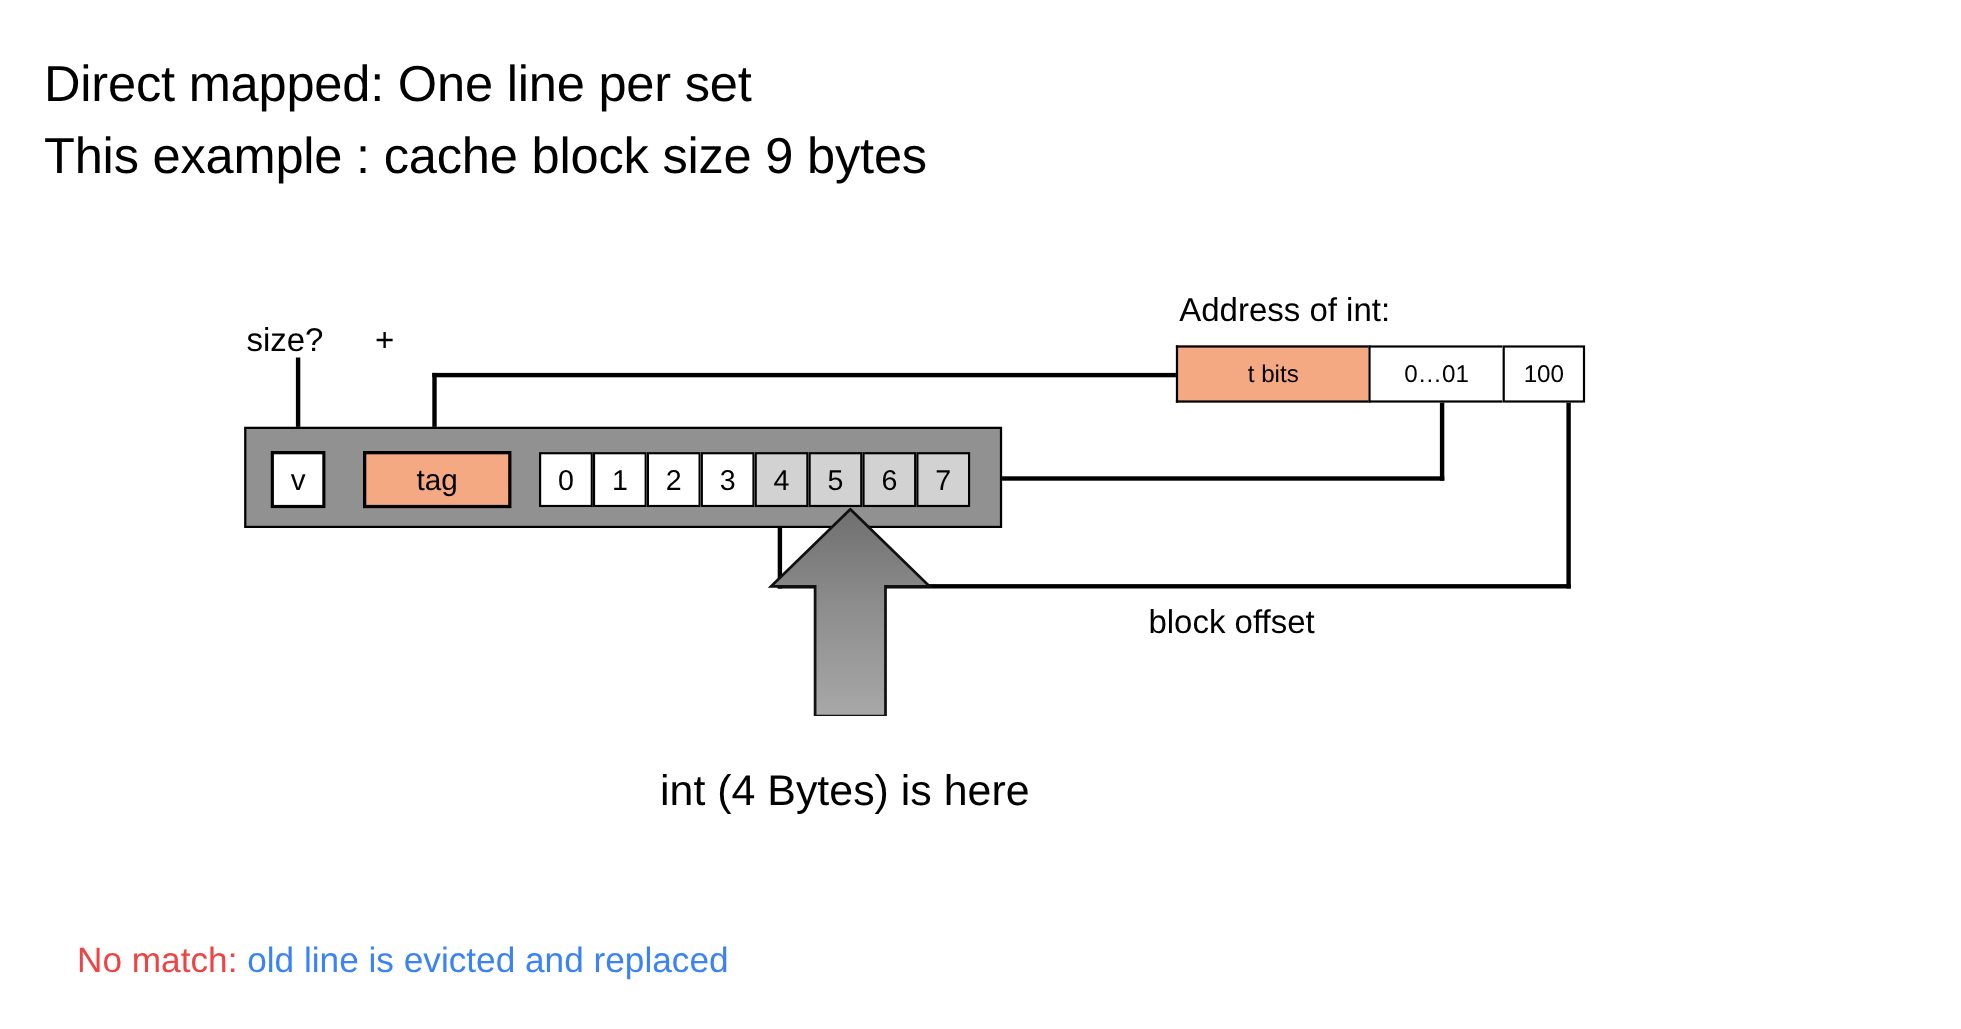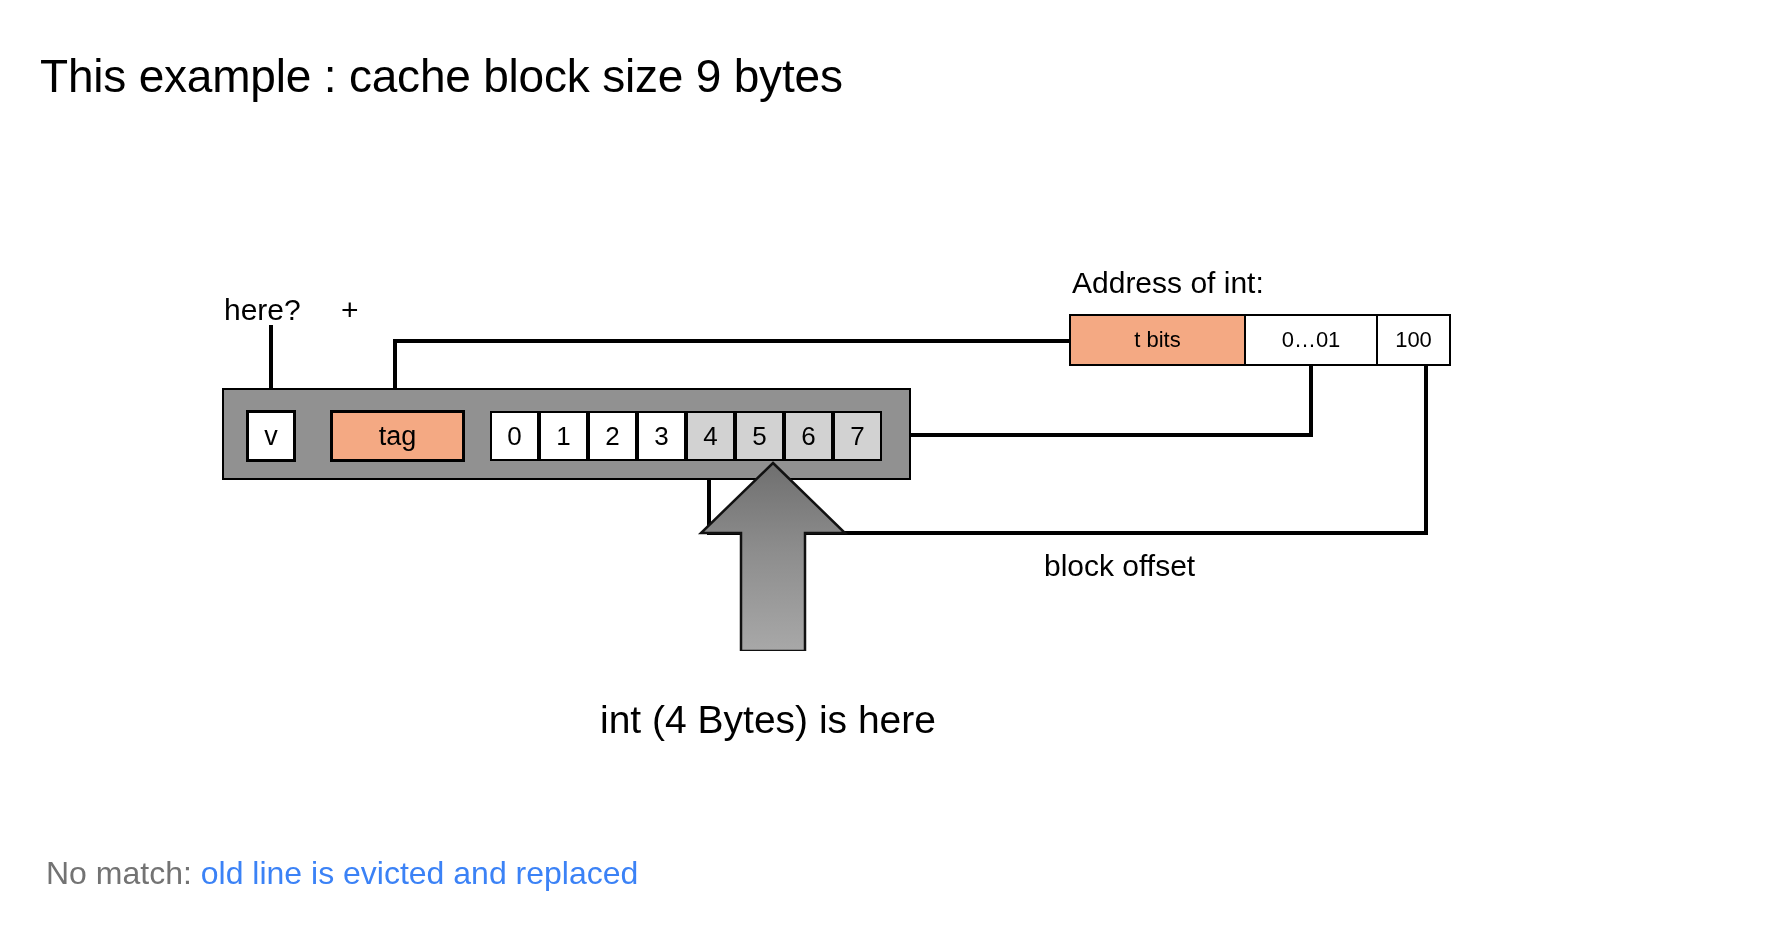--- a/index.html
+++ b/index.html
@@ -156,6 +156,7 @@
 <div class="stage">
 
   <div class="title-block">
+    <span class="title-line">Direct mapped: One line per set</span>
     <span class="title-line">This example : cache block size 9 bytes</span>
   </div>
 

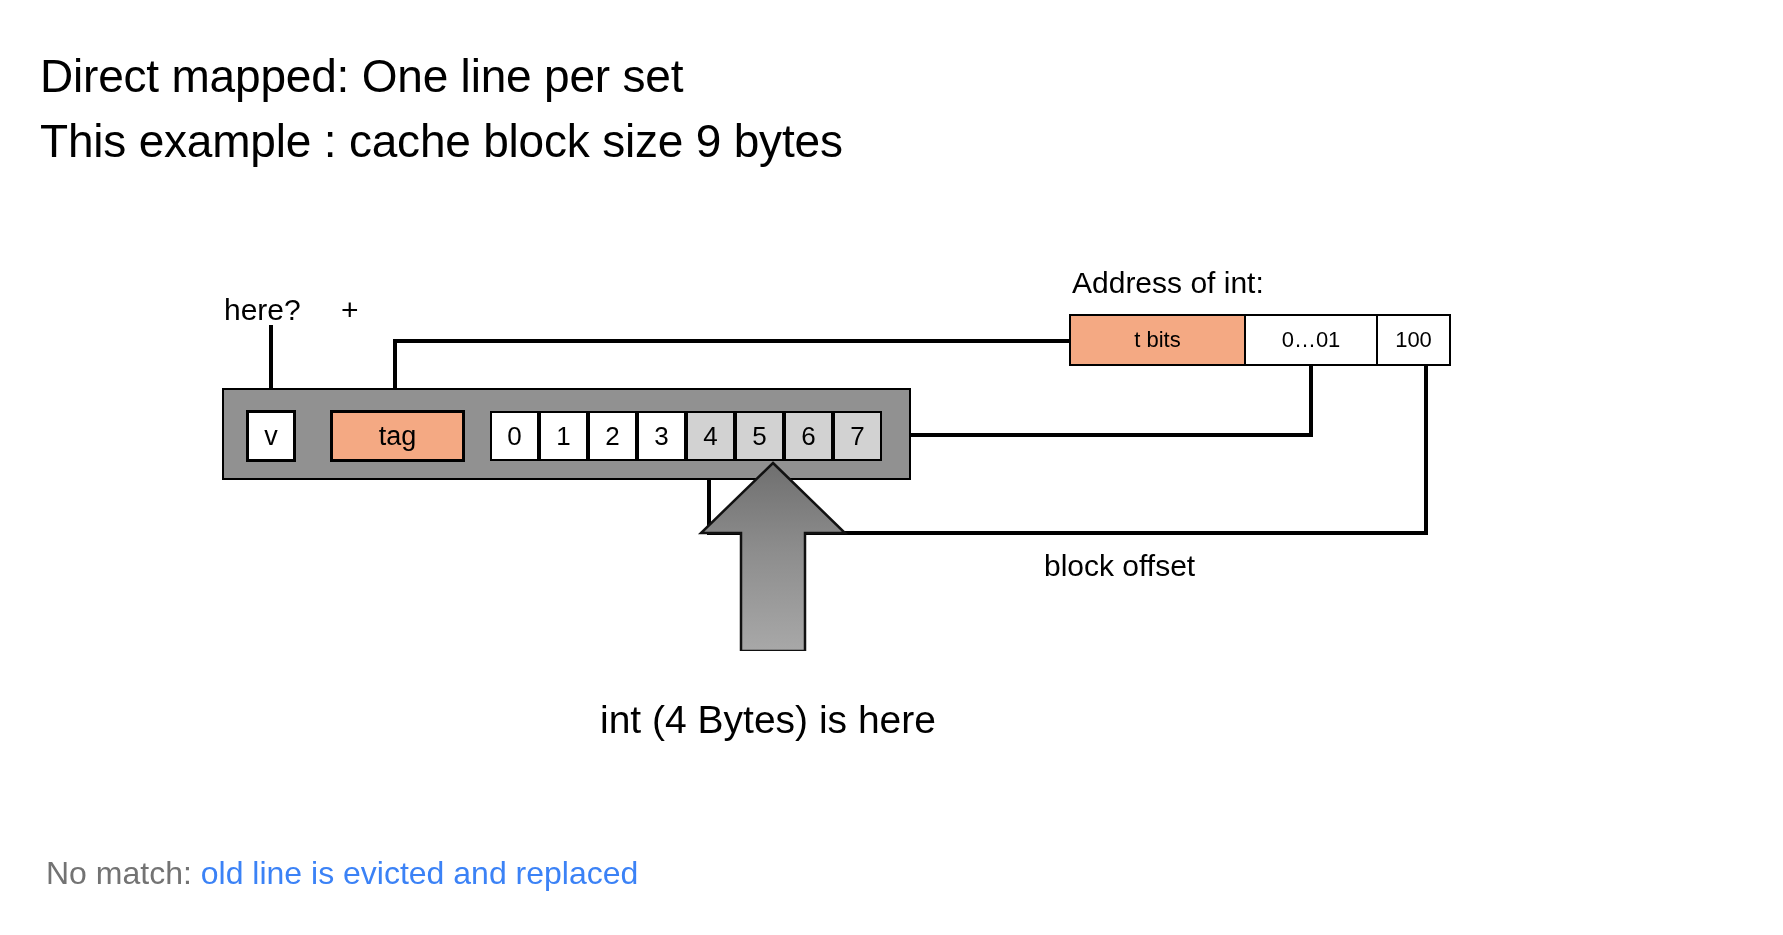--- a/index.html
+++ b/index.html
@@ -160,7 +160,7 @@
     <span class="title-line">This example : cache block size 9 bytes</span>
   </div>
 
-  <div class="lbl lbl-valid">here?</div>
+  <div class="lbl lbl-valid">size?</div>
   <div class="lbl lbl-plus">+</div>
   <div class="lbl lbl-addr">Address of int:</div>
 

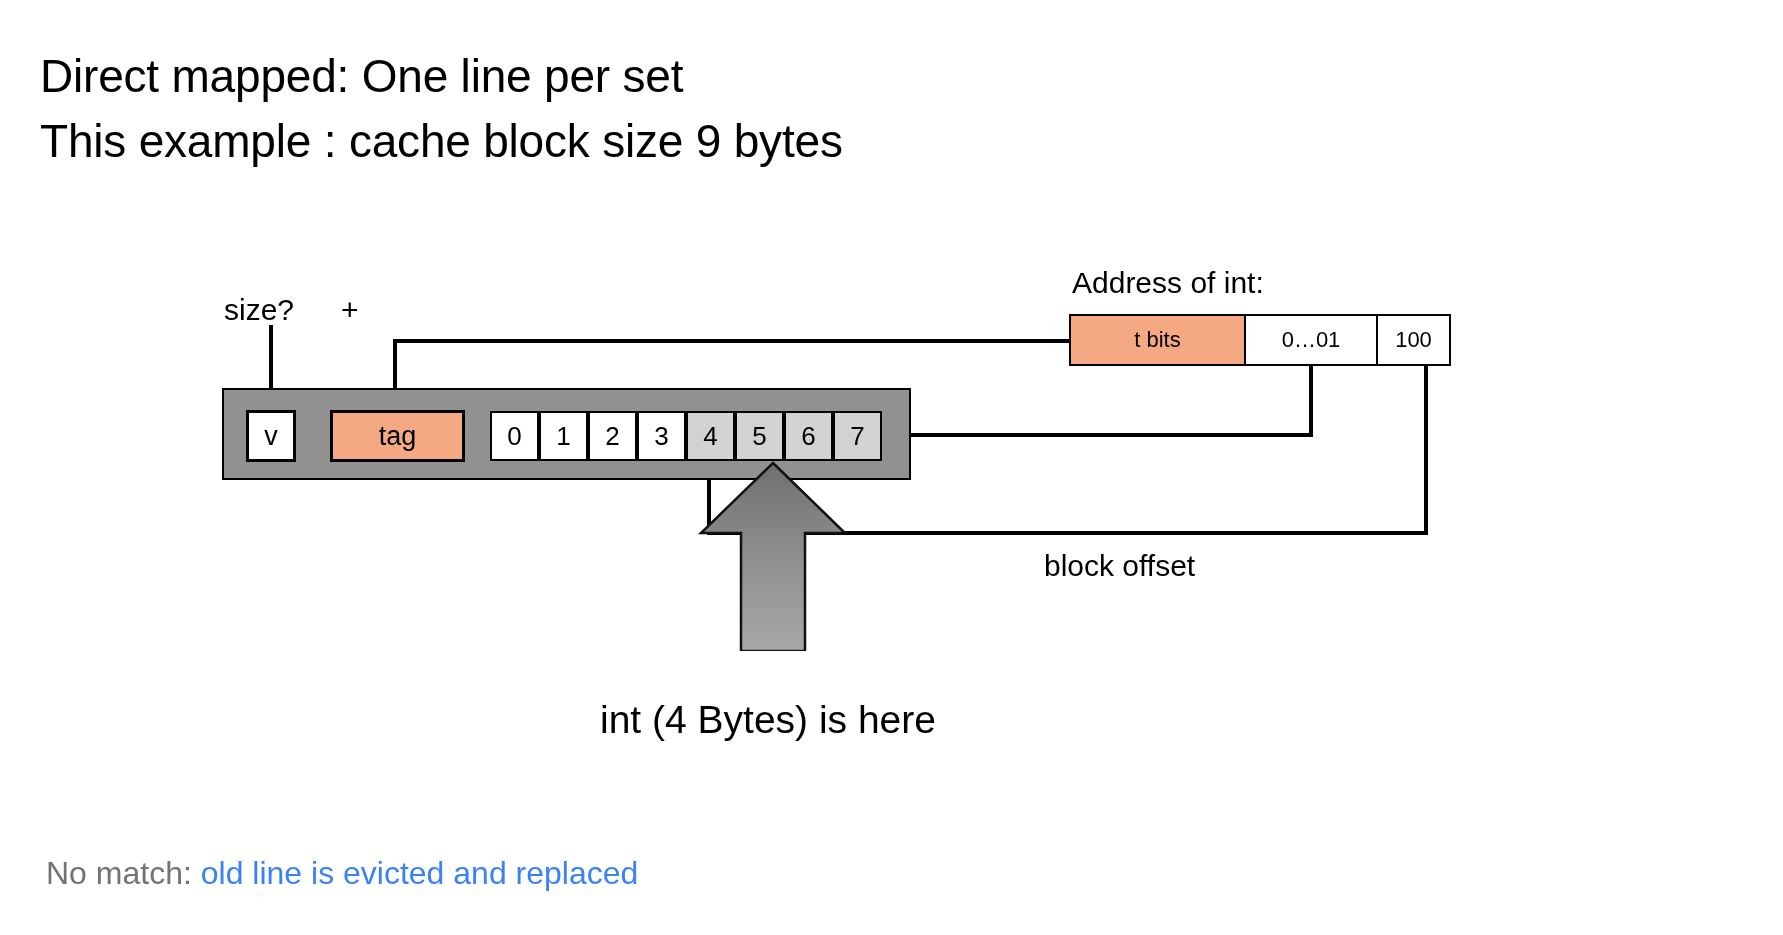--- a/index.html
+++ b/index.html
@@ -127,7 +127,7 @@
   }
   .addrfield:last-child { border-right-width: 2px; }
   .addr-t   { width: 175px; background: #f4a983; }
-  .addr-set { width: 132px; }
+  .addr-set { width: 122px; }
   .addr-off { width: 75px; }
 
   

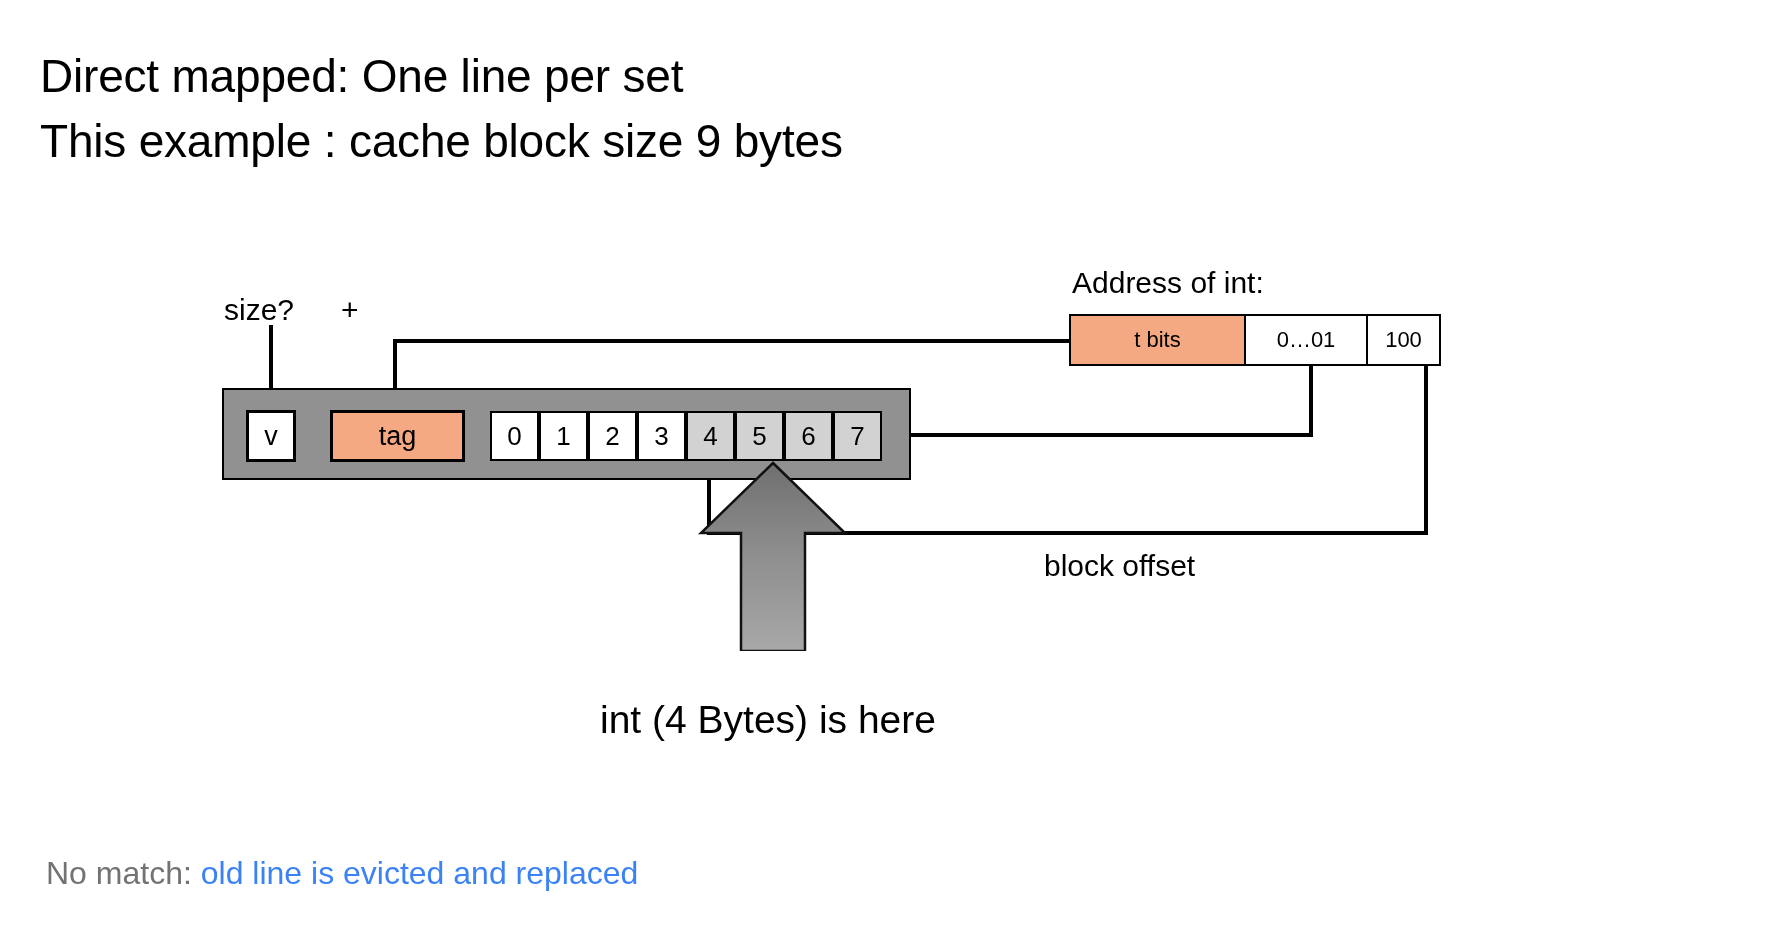--- a/index.html
+++ b/index.html
@@ -147,7 +147,7 @@
     font-size: 32px;
     white-space: nowrap;
   }
-  .note-red { color: #737373; }
+  .note-red { color: #ef4444; margin-left: 24px; }
   .note-black { color: #3b82f6; }
 </style>
 </head>

